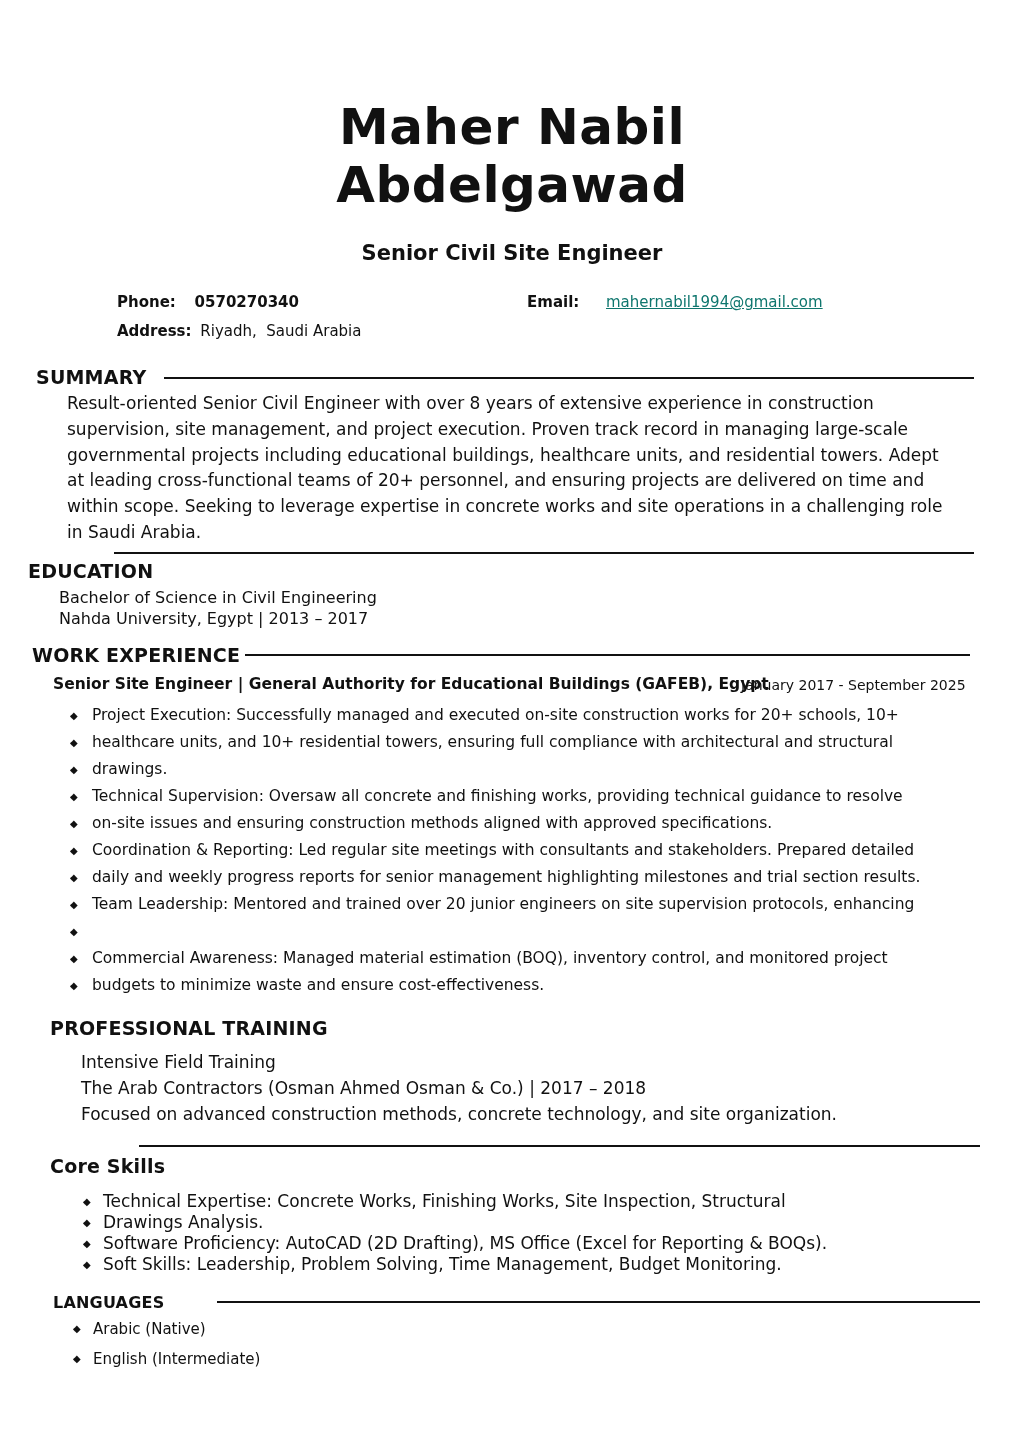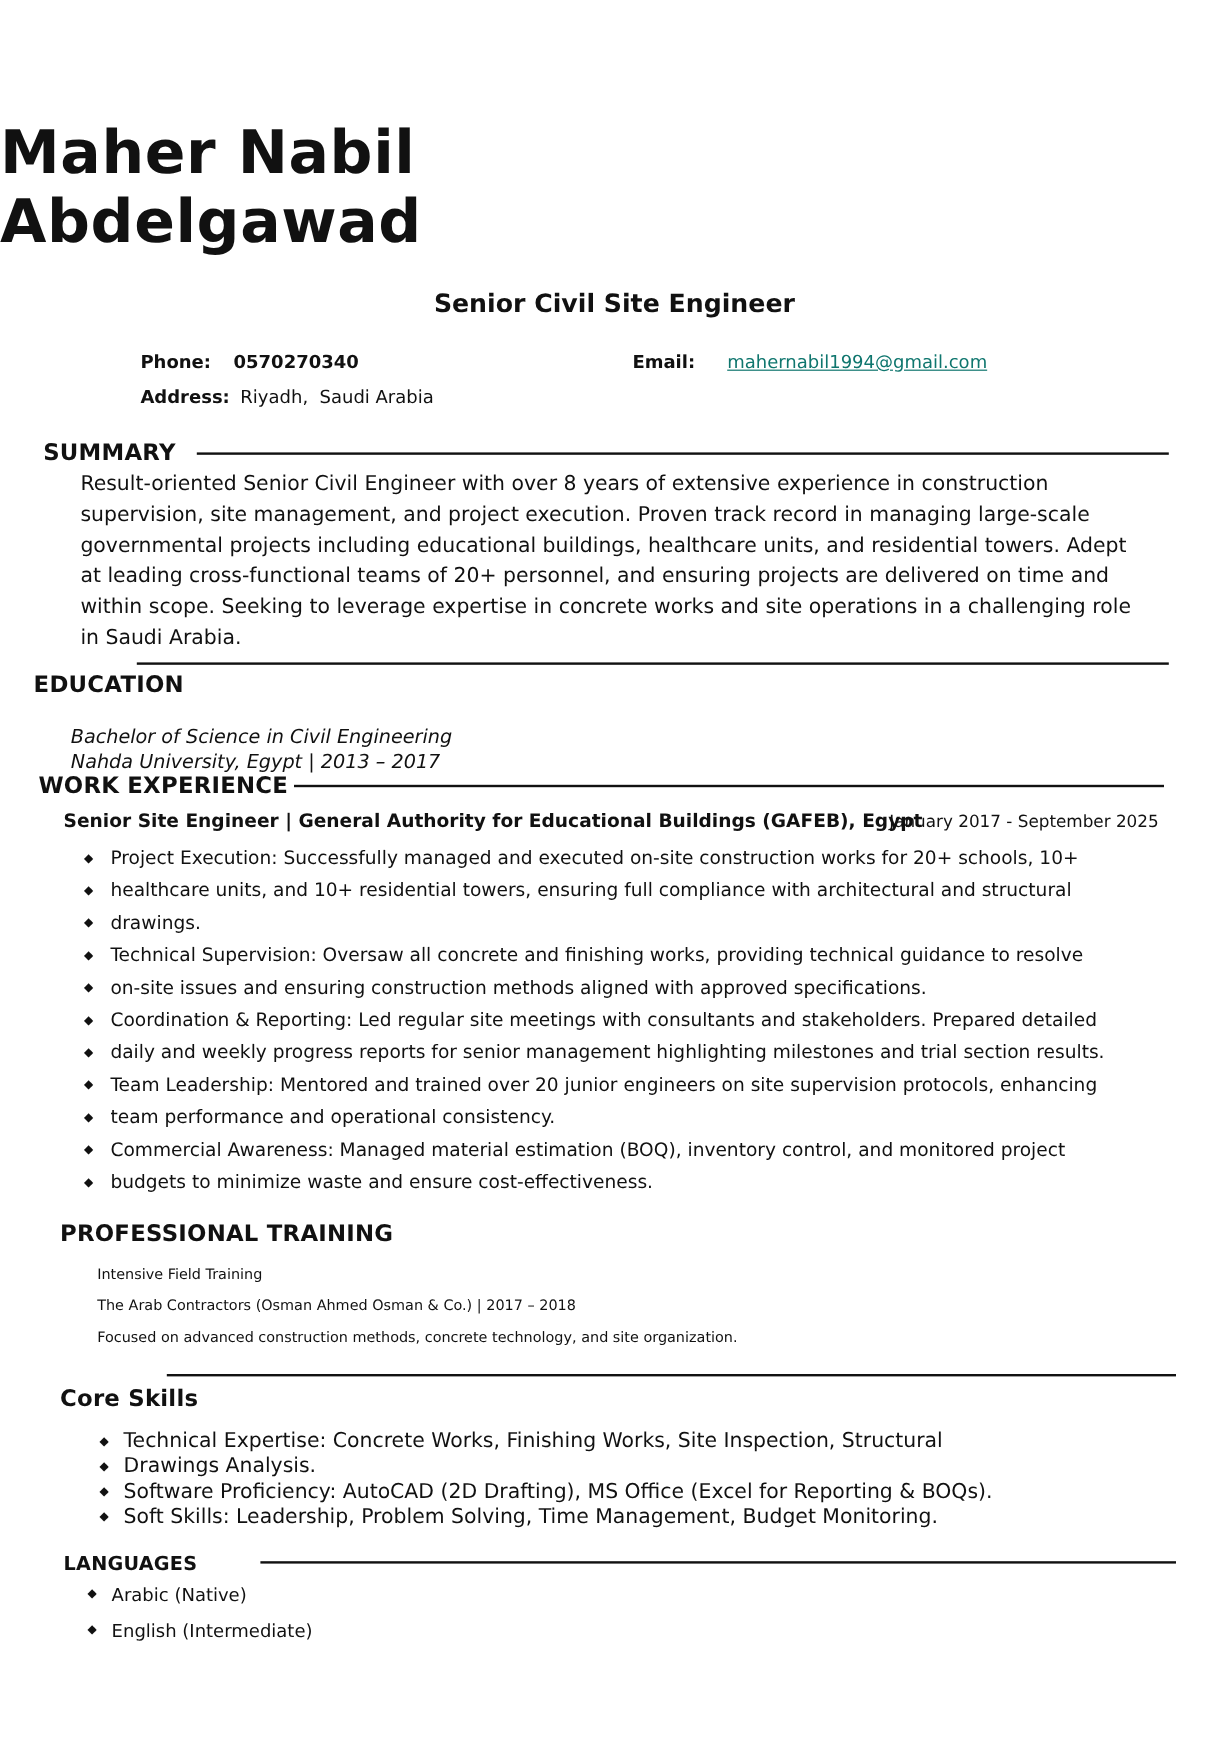--- a/index.html
+++ b/index.html
@@ -6,7 +6,7 @@
   body { width: 1024px; height: 1448px; position: relative; overflow: hidden;
          font-family: "DejaVu Sans", sans-serif; color: #111; }
   .abs { position: absolute; }
-  .name { left: 0; width: 1024px; top: 98px;
+  .name { left: 0; width: 1024px; text-align: center; top: 98px;
           font-size: 50px; font-weight: bold; line-height: 58px; letter-spacing: 0.5px; }
   .jobtitle { left: 0; width: 1024px; text-align: center; top: 241px;
               font-size: 21px; font-weight: bold; }

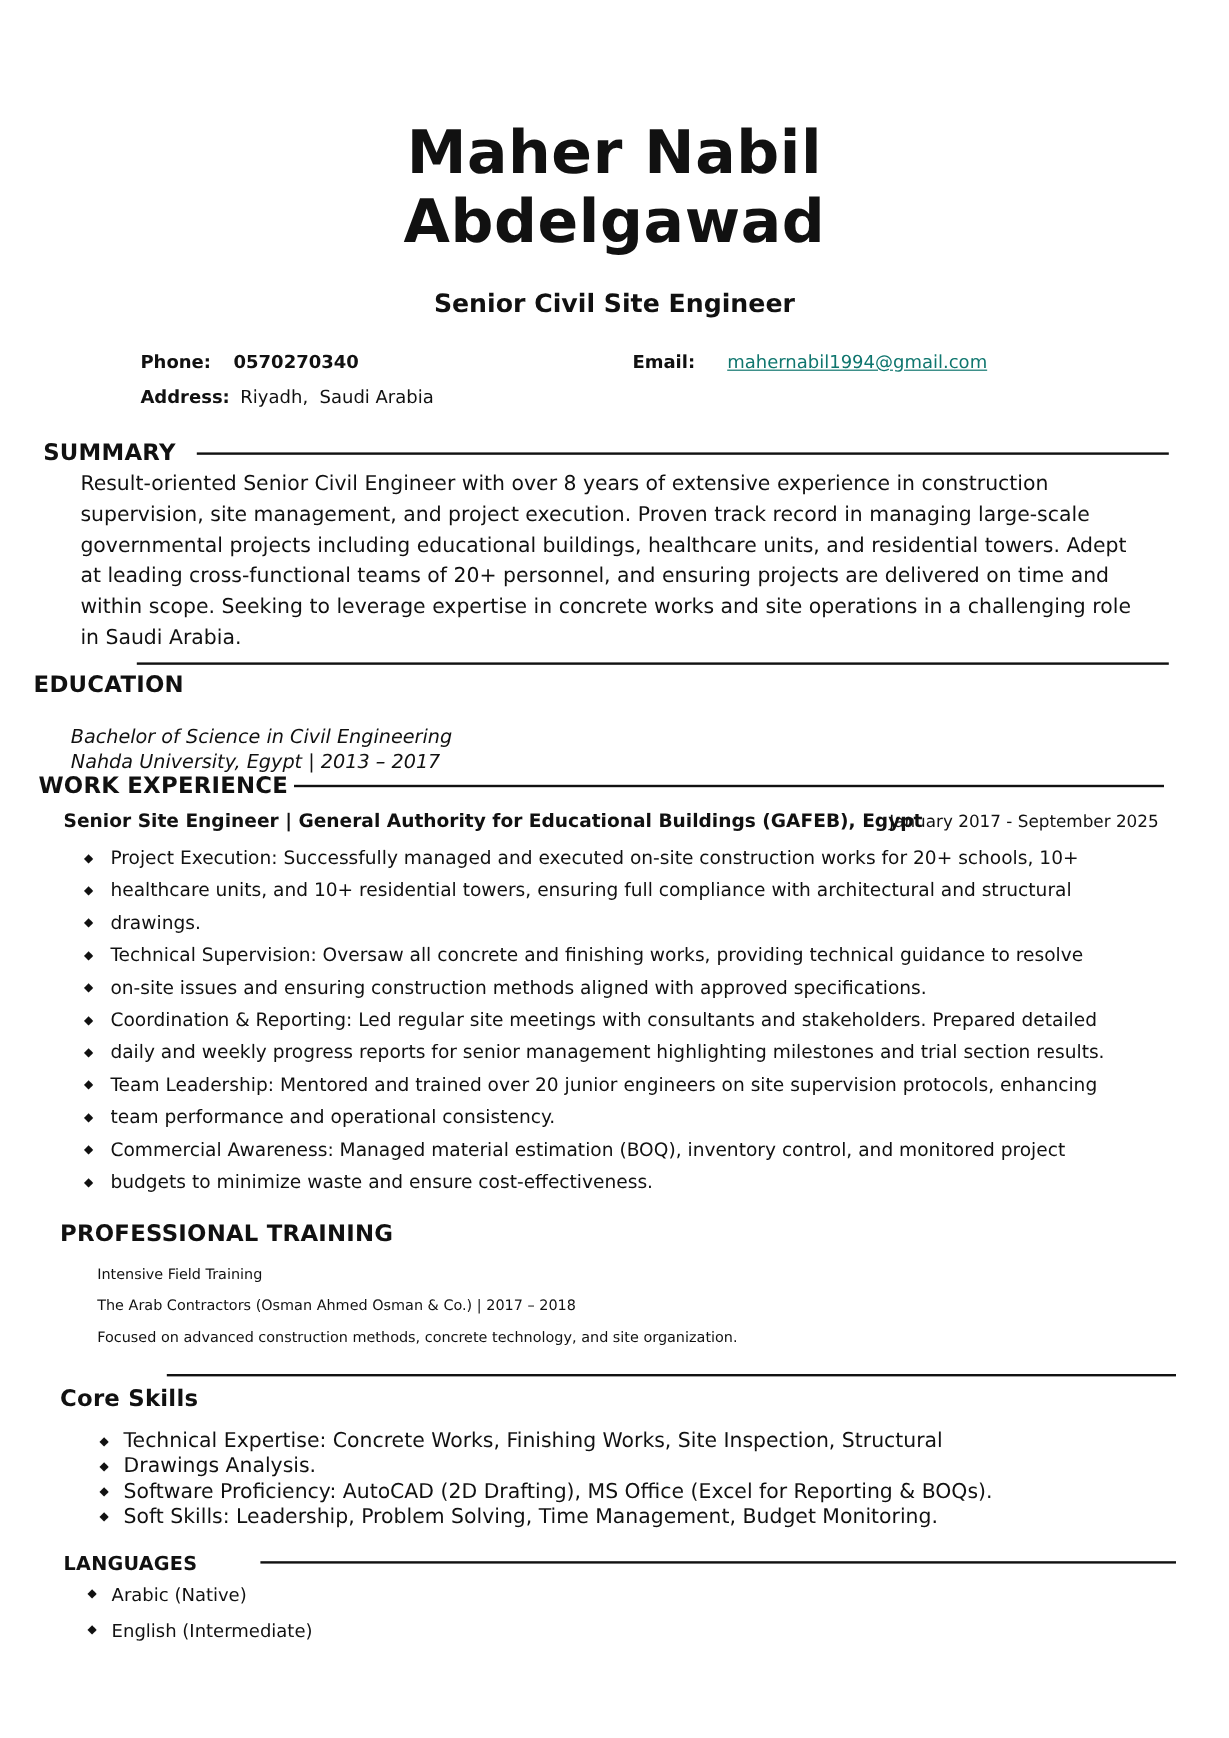--- a/index.html
+++ b/index.html
@@ -70,7 +70,7 @@
 <div class="abs rule" style="left:114px; top:552px; width:860px;"></div>
 
 <div class="abs sec-title" style="left:28px; top:560px;">EDUCATION</div>
-<div class="abs edu" style="left:59px; top:604px;font-style:italic;">
+<div class="abs edu" style="left:59px; top:588px;">
   <div>Bachelor of Science in Civil Engineering</div>
   <div>Nahda University, Egypt | 2013 – 2017</div>
 </div>

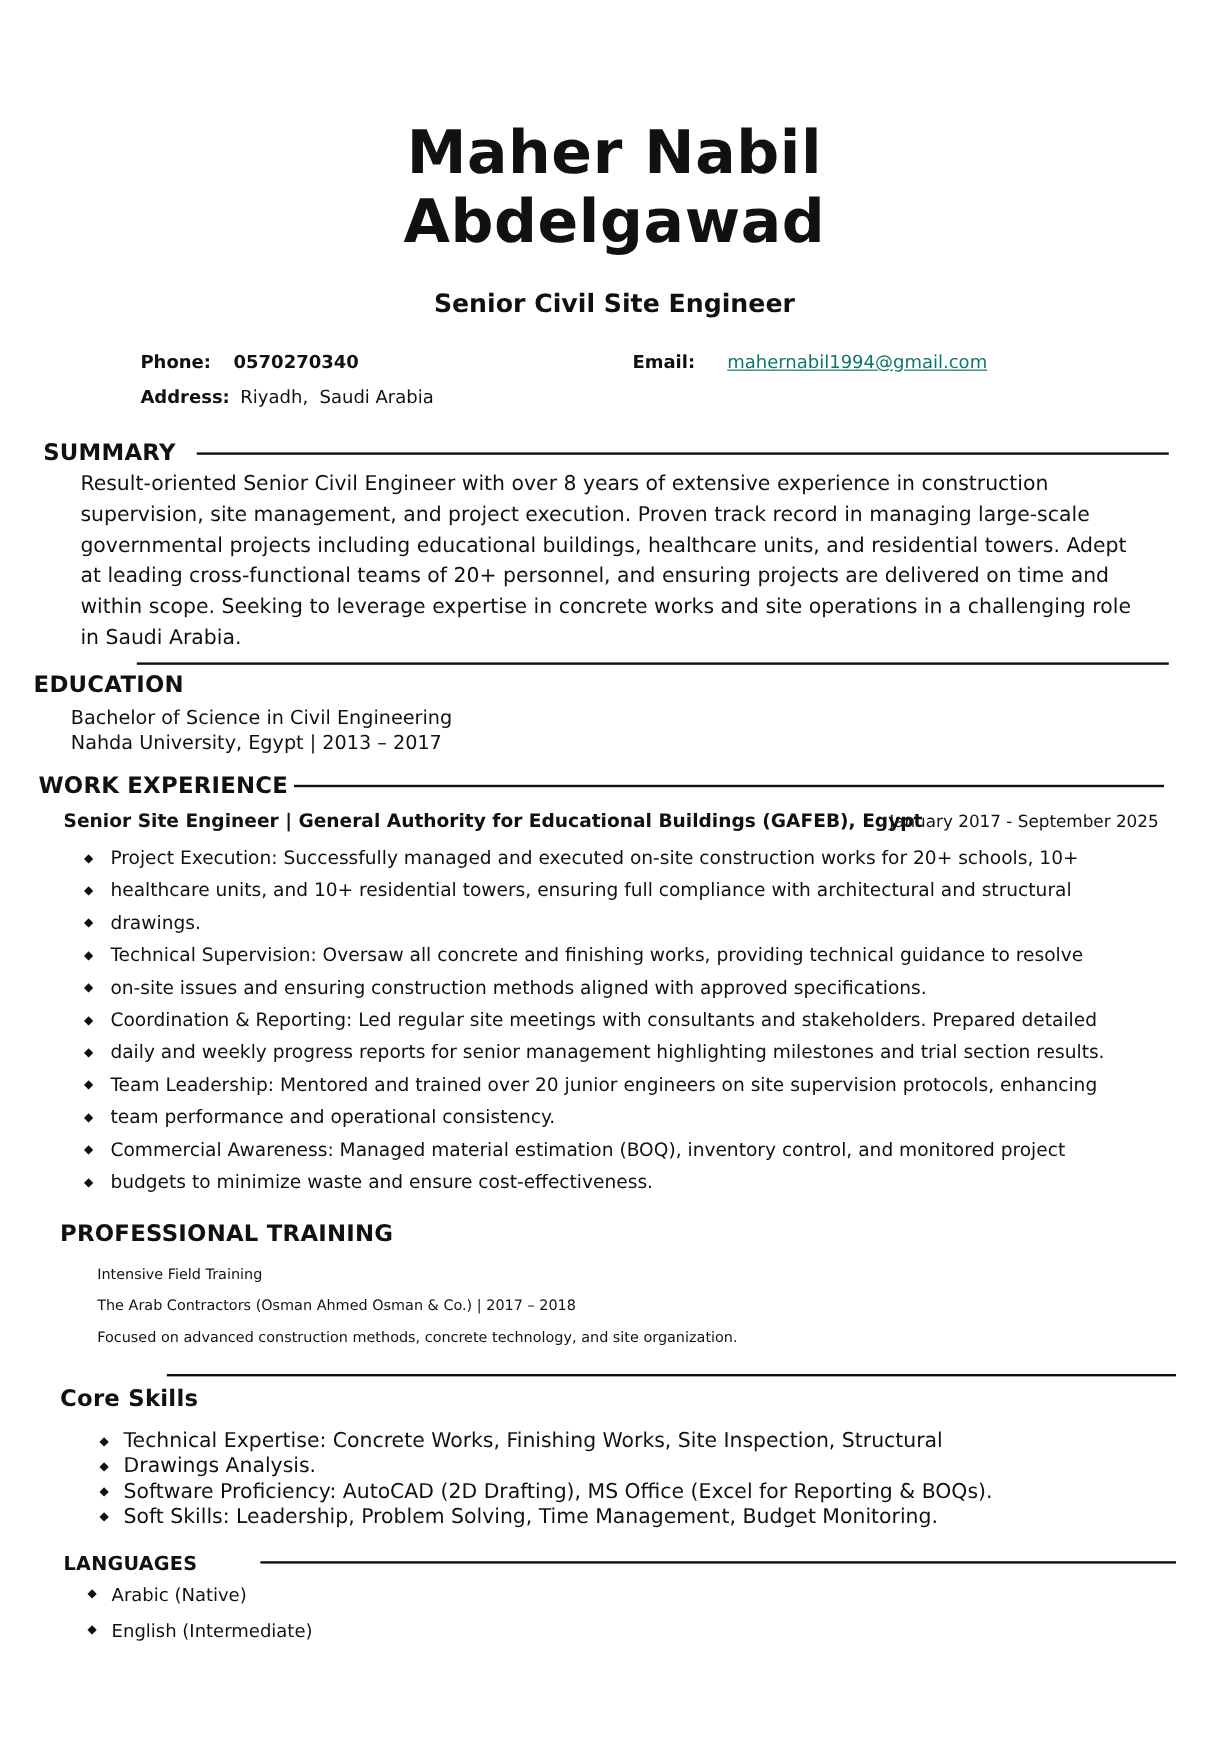--- a/index.html
+++ b/index.html
@@ -115,7 +115,6 @@
     </div>
   <div class="bul-row">
       <span class="dot">◆</span>
-      <span class="txt">team performance and operational consistency.</span>
     </div>
   <div class="bul-row">
       <span class="dot">◆</span>

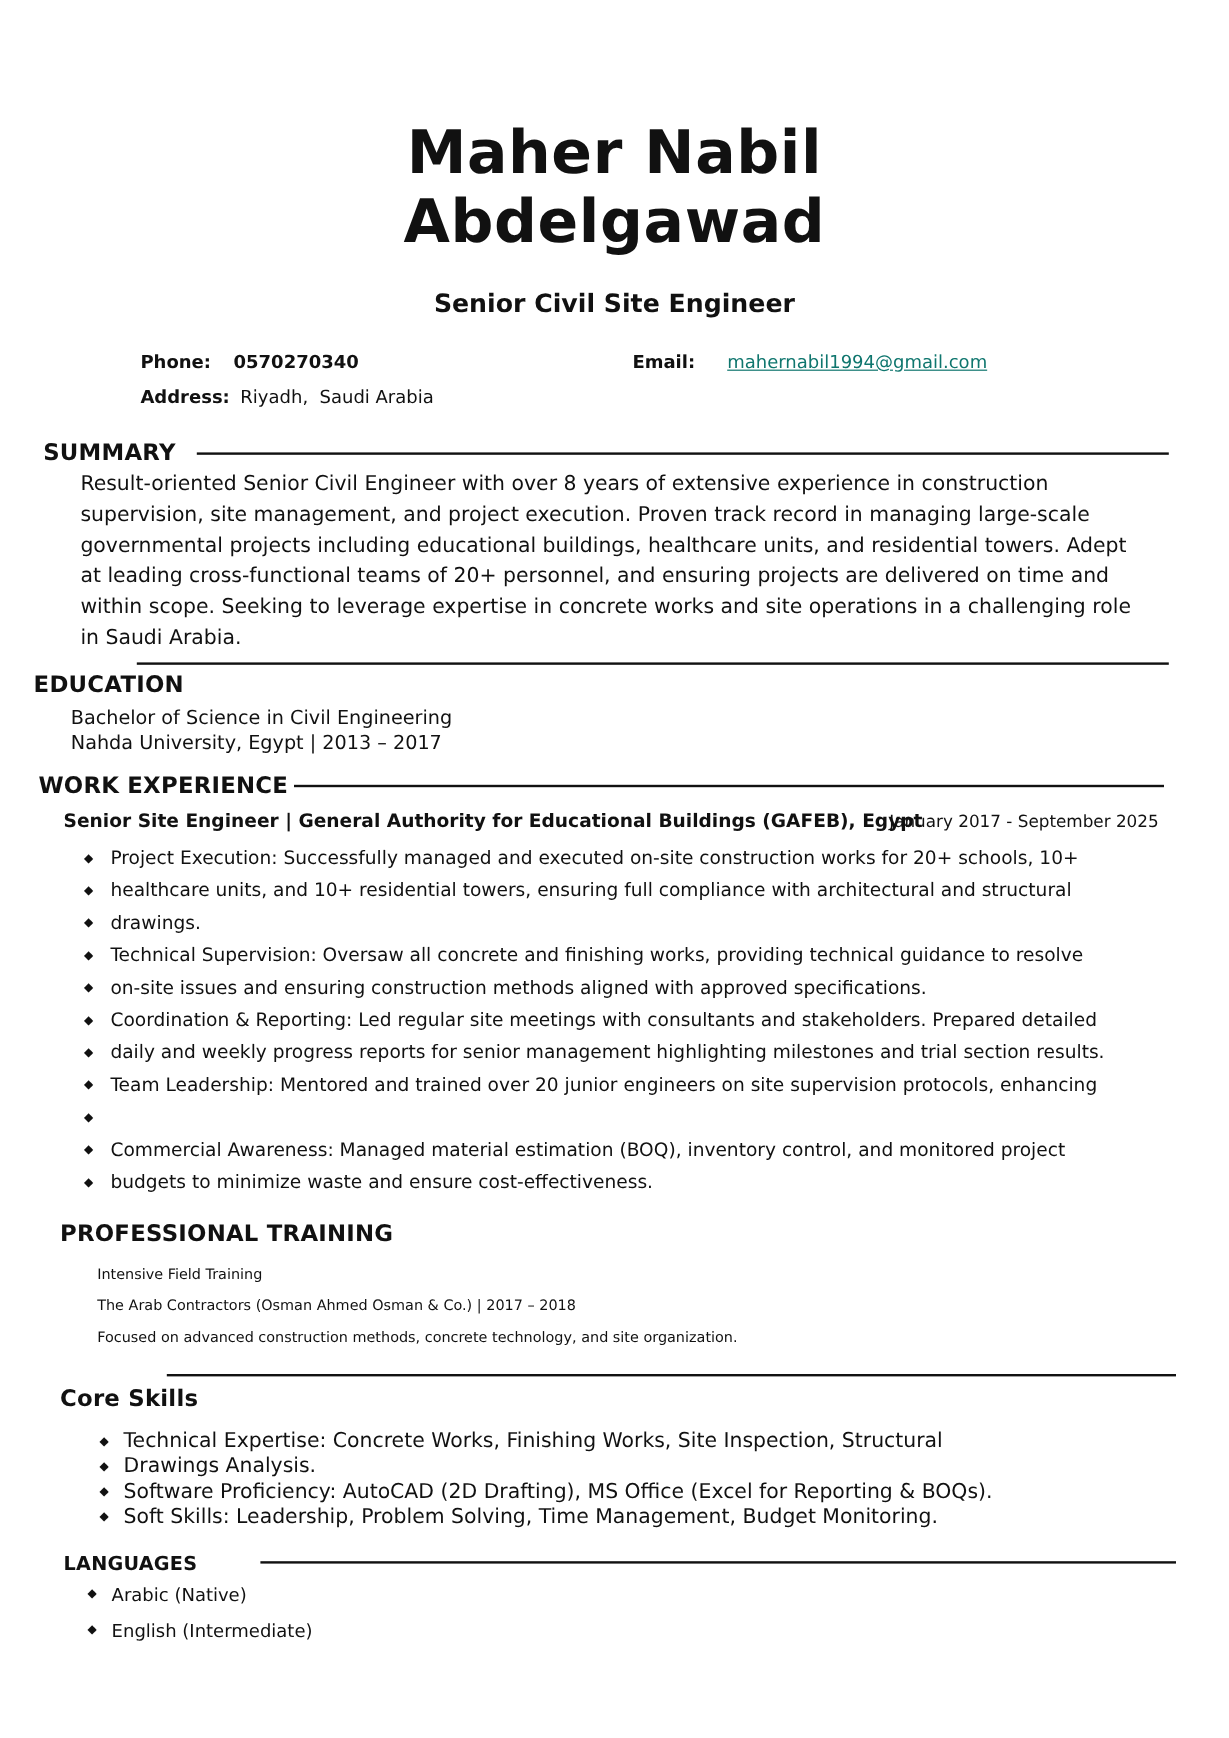--- a/index.html
+++ b/index.html
@@ -24,7 +24,7 @@
   .bul-row { height: 27px; line-height: 27px; position: relative; white-space: nowrap; }
   .bul-row .dot { position: absolute; left: 0; top: 0; font-size: 10px; }
   .bul-row .txt { position: absolute; left: 22px; top: 0; }
-  .train { font-size: 12px; line-height: 26px; }
+  .train { font-size: 17px; line-height: 26px; }
   .skills { font-size: 17px; }
   .skill-row { height: 21px; line-height: 21px; position: relative; white-space: nowrap; }
   .skill-row .dot { position: absolute; left: 0; top: 0; font-size: 10px; }

